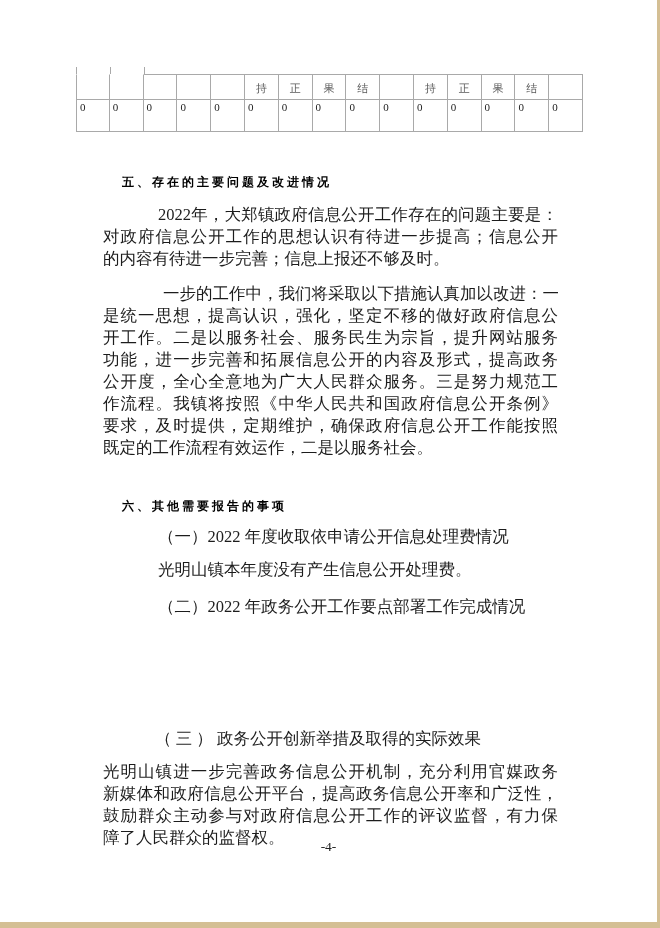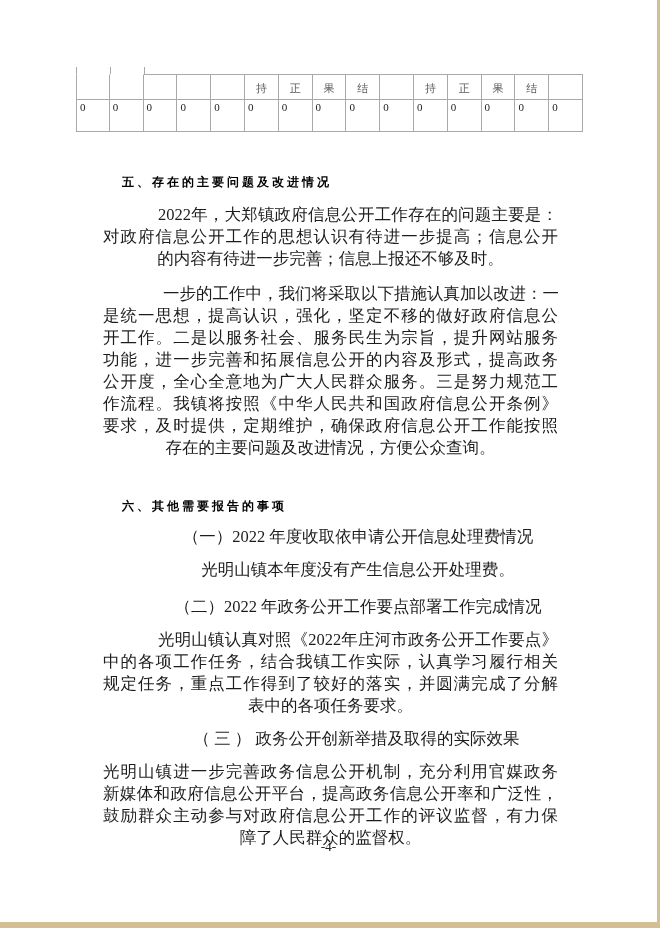--- a/index.html
+++ b/index.html
@@ -65,7 +65,7 @@
     white-space:nowrap;
   }
   .jl{text-align:justify;text-align-last:justify;}
-  .ll{text-align:center;}
+  .ll{text-align:left;}
   .ind55{padding-left:55px;}
   .ind60{padding-left:60px;}
   .ind52{padding-left:52px;}

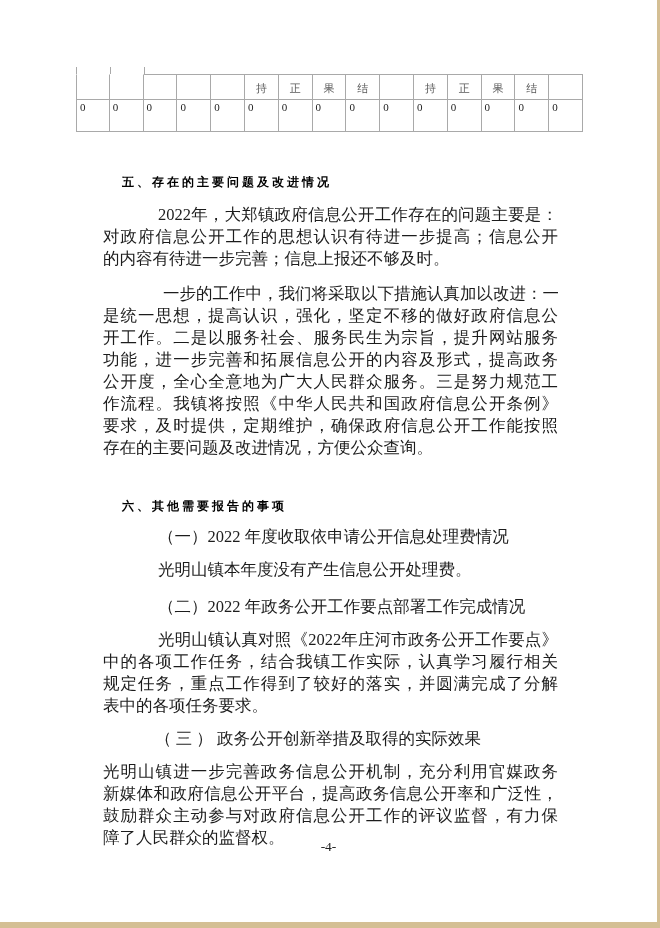--- a/index.html
+++ b/index.html
@@ -138,7 +138,7 @@
     <div class="line jl">公开度，全心全意地为广大人民群众服务。三是努力规范工</div>
     <div class="line jl">作流程。我镇将按照《中华人民共和国政府信息公开条例》</div>
     <div class="line jl">要求，及时提供，定期维护，确保政府信息公开工作能按照</div>
-    <div class="line ll">存在的主要问题及改进情况，方便公众查询。</div>
+    <div class="line ll">既定的工作流程有效运作，二是以服务社会。</div>
   </div>
 
   <div class="hdg" style="top:494px;text-align:right;">六、其他需要报告的事项</div>

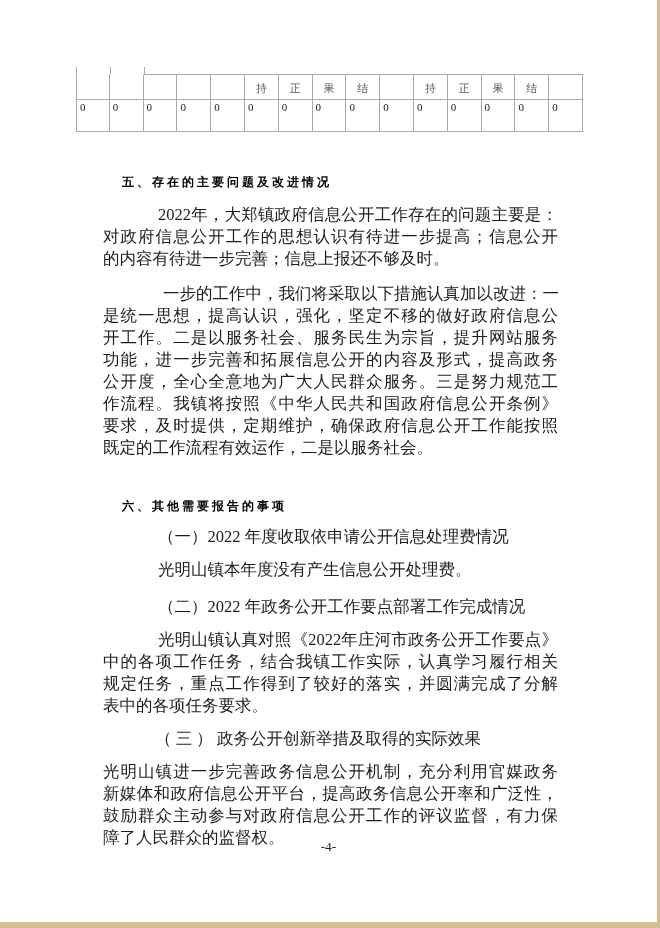--- a/index.html
+++ b/index.html
@@ -155,12 +155,6 @@
     <div class="line ll ind55">（二）2022 年政务公开工作要点部署工作完成情况</div>
   </div>
 
-  <div class="para" style="top:629px;">
-    <div class="line jl ind55">光明山镇认真对照《2022年庄河市政务公开工作要点》</div>
-    <div class="line jl">中的各项工作任务，结合我镇工作实际，认真学习履行相关</div>
-    <div class="line jl">规定任务，重点工作得到了较好的落实，并圆满完成了分解</div>
-    <div class="line ll">表中的各项任务要求。</div>
-  </div>
 
   <div class="para" style="top:728px;">
     <div class="line ll ind52">（ 三 ） 政务公开创新举措及取得的实际效果</div>

